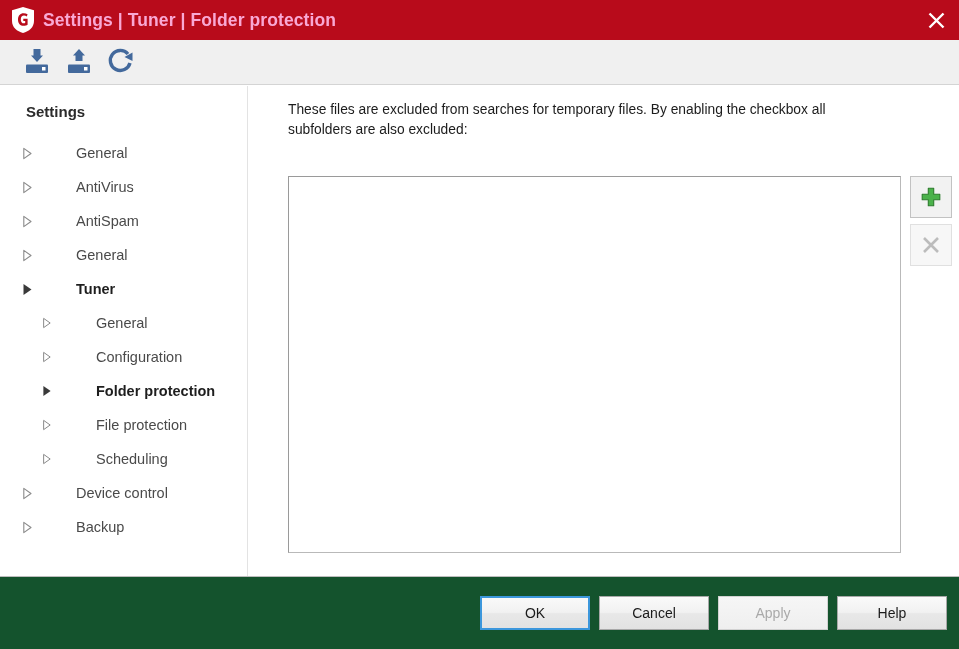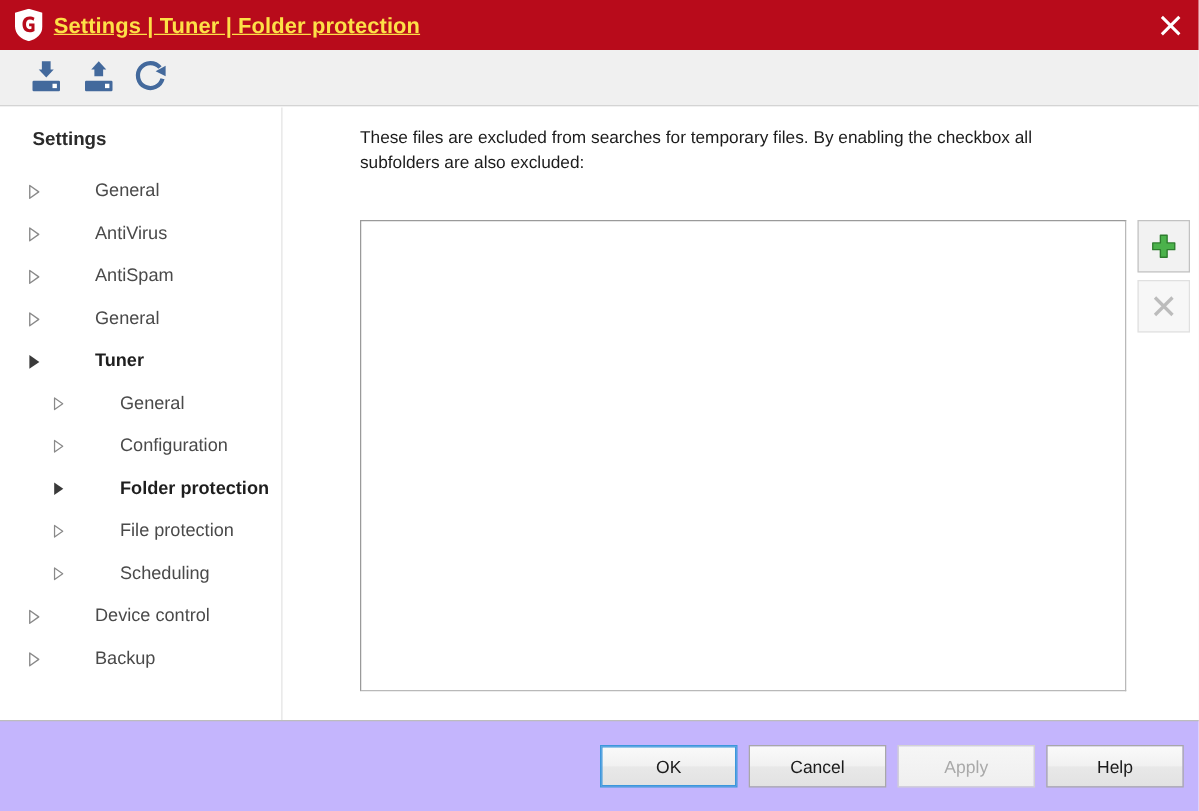--- a/index.html
+++ b/index.html
@@ -36,12 +36,11 @@
     flex: none;
   }
   #titlebar .title-text {
-    color: #fde047;
+    color: #f9a8d4;
     font-size: 17.5px;
     font-weight: bold;
     letter-spacing: 0.1px;
     white-space: nowrap;
-    text-decoration: underline;
   }
   #close-btn {
     position: absolute;

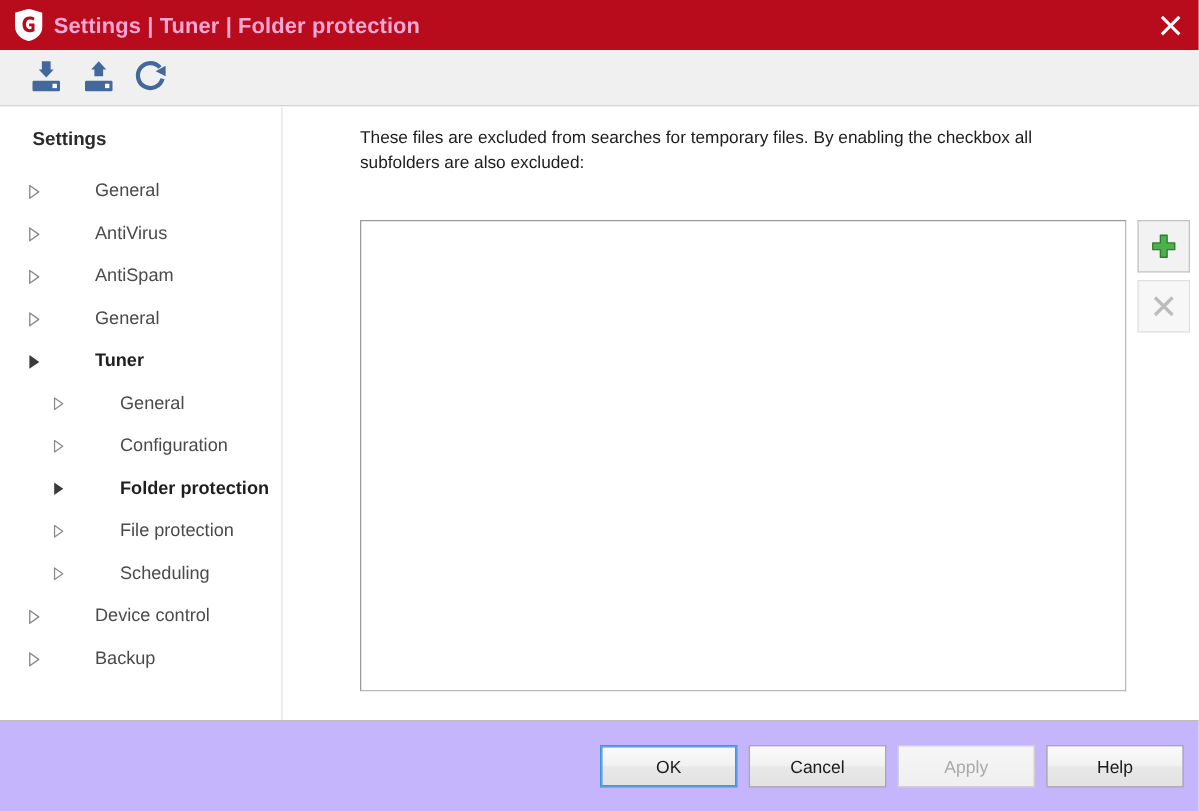--- a/index.html
+++ b/index.html
@@ -85,7 +85,7 @@
   #sidebar {
     position: absolute;
     left: 0; top: 0;
-    width: 226px; height: 490px;
+    width: 248px; height: 490px;
     background: #ffffff;
     border-right: 1px solid #e3e3e3;
     box-sizing: border-box;

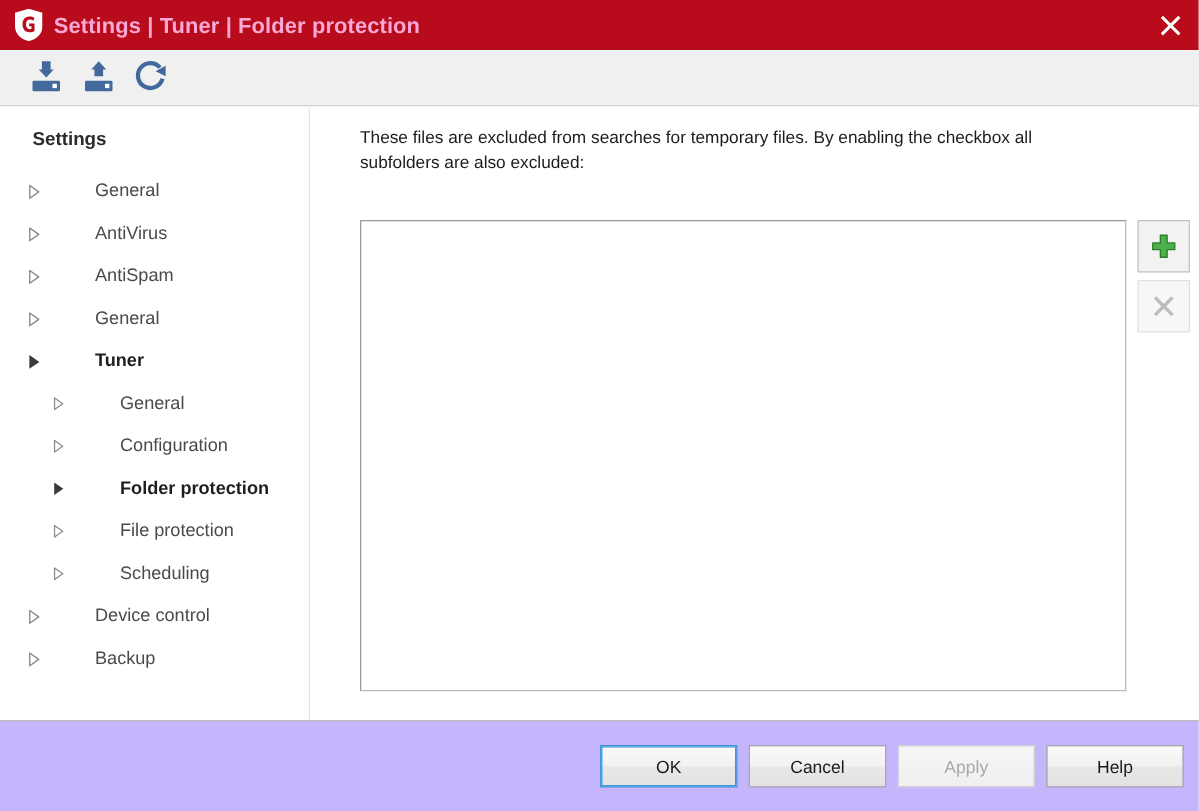--- a/index.html
+++ b/index.html
@@ -183,7 +183,7 @@
     position: absolute;
     left: 0; top: 576px;
     width: 959px; height: 73px;
-    background: #c4b5fd;
+    background: #14532d;
     border-top: 1px solid #bdbdbd;
     box-sizing: border-box;
   }

